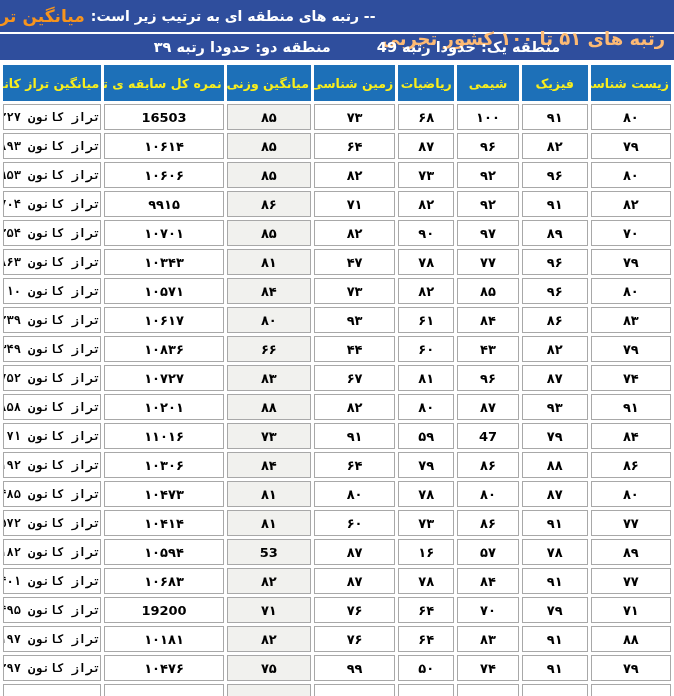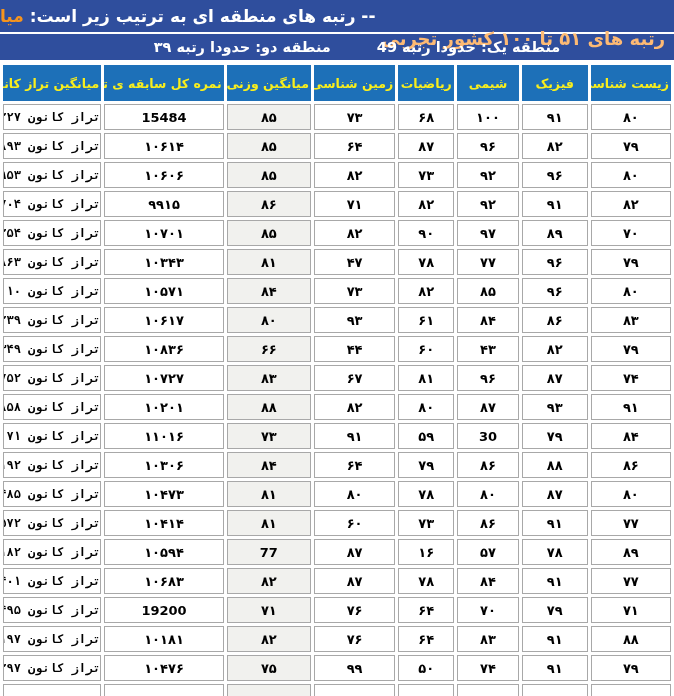--- a/index.html
+++ b/index.html
@@ -34,7 +34,7 @@
   }
   .top-bar .note {
     color: #ffffff;
-    font-size: 17px;
+    font-size: 14px;
     font-weight: bold;
     margin: 0 6px;
   }

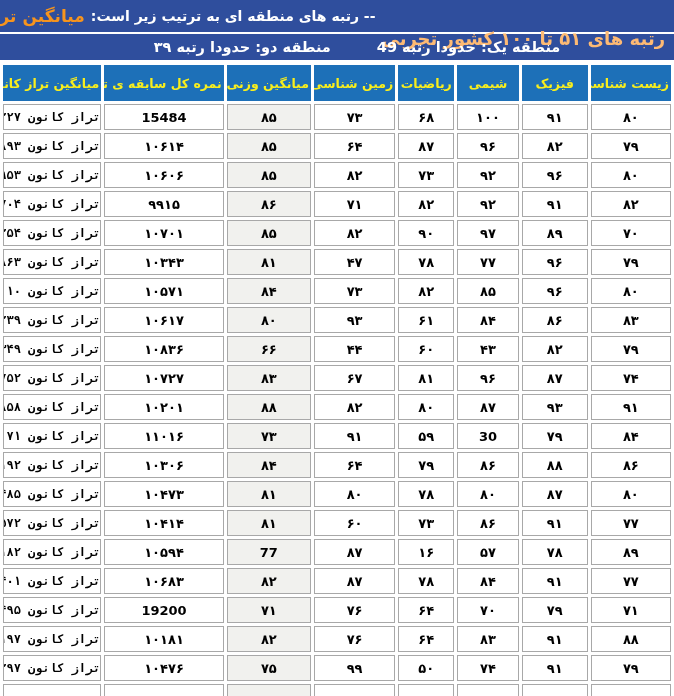--- a/index.html
+++ b/index.html
@@ -136,7 +136,7 @@
           <td>۶۸</td>
           <td>۷۳</td>
           <td class="wavg-col">۸۵</td>
-          <td>15484</td>
+          <td>16503</td>
           <td class="kanoon-col">تراز کانون ۷۲۲۷</td>
         </tr>
         <tr>

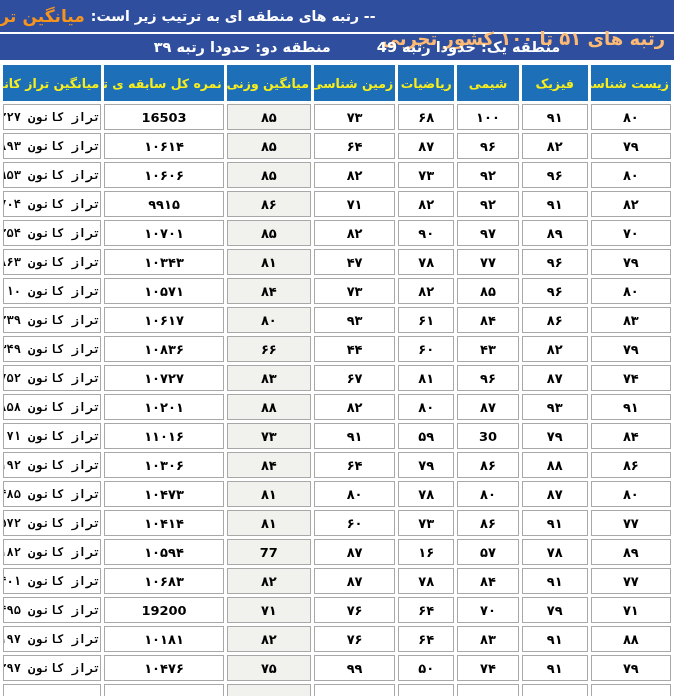--- a/index.html
+++ b/index.html
@@ -242,7 +242,7 @@
         <tr>
           <td>۸۴</td>
           <td>۷۹</td>
-          <td>30</td>
+          <td>47</td>
           <td>۵۹</td>
           <td>۹۱</td>
           <td class="wavg-col">۷۳</td>

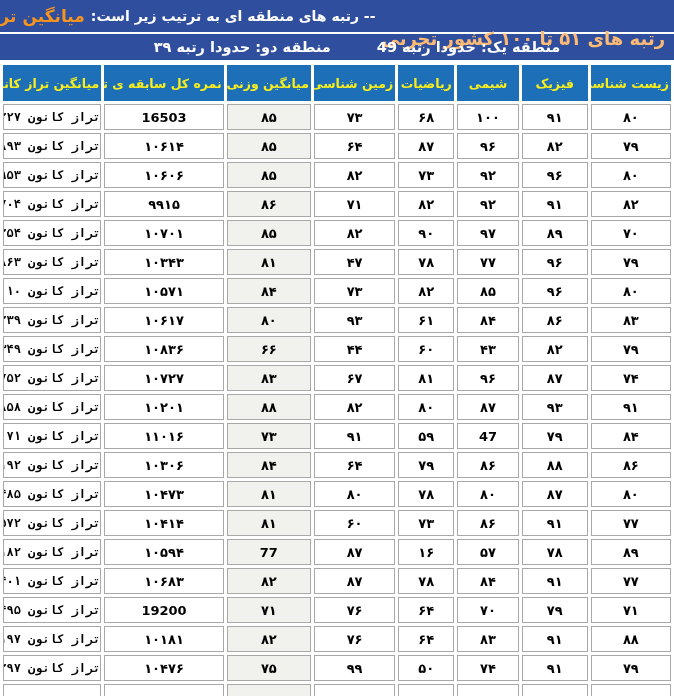--- a/index.html
+++ b/index.html
@@ -285,7 +285,7 @@
           <td>۵۷</td>
           <td>۱۶</td>
           <td>۸۷</td>
-          <td class="wavg-col">77</td>
+          <td class="wavg-col">53</td>
           <td>۱۰۵۹۴</td>
           <td class="kanoon-col">تراز کانون ۷۱۸۲</td>
         </tr>

